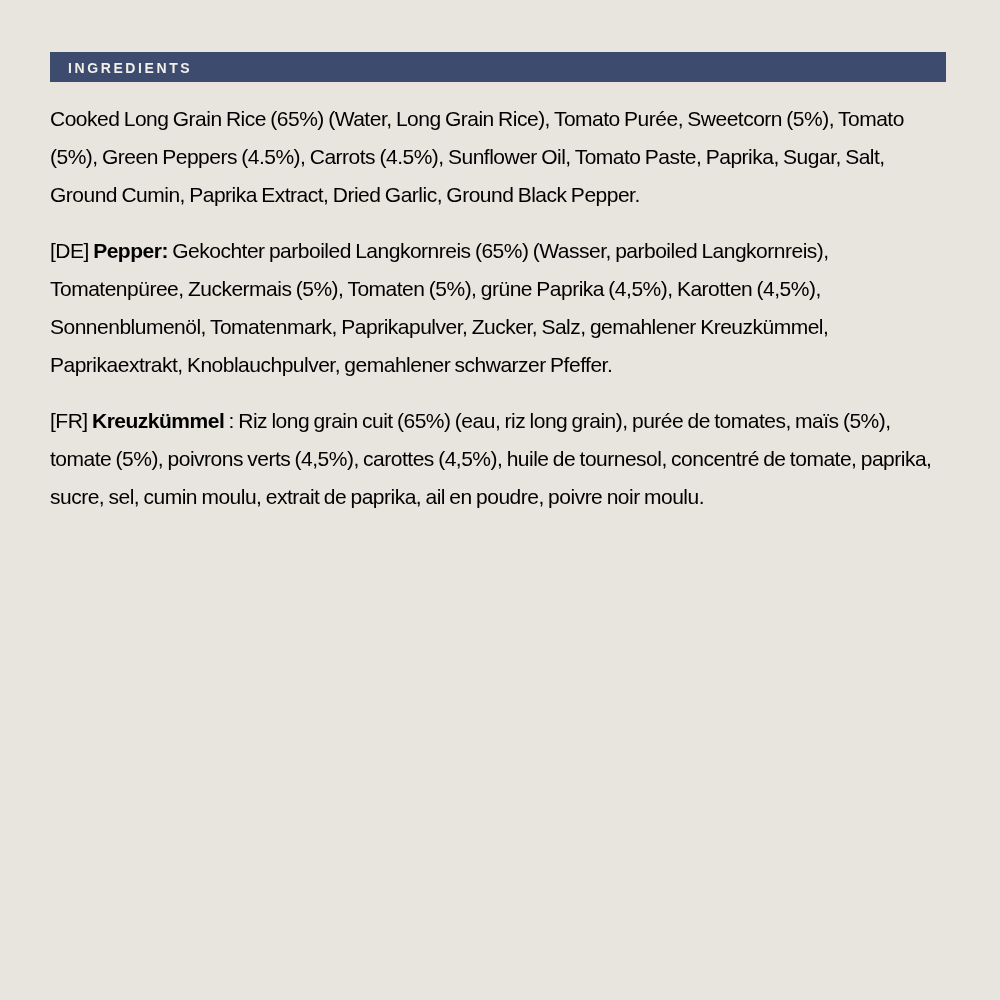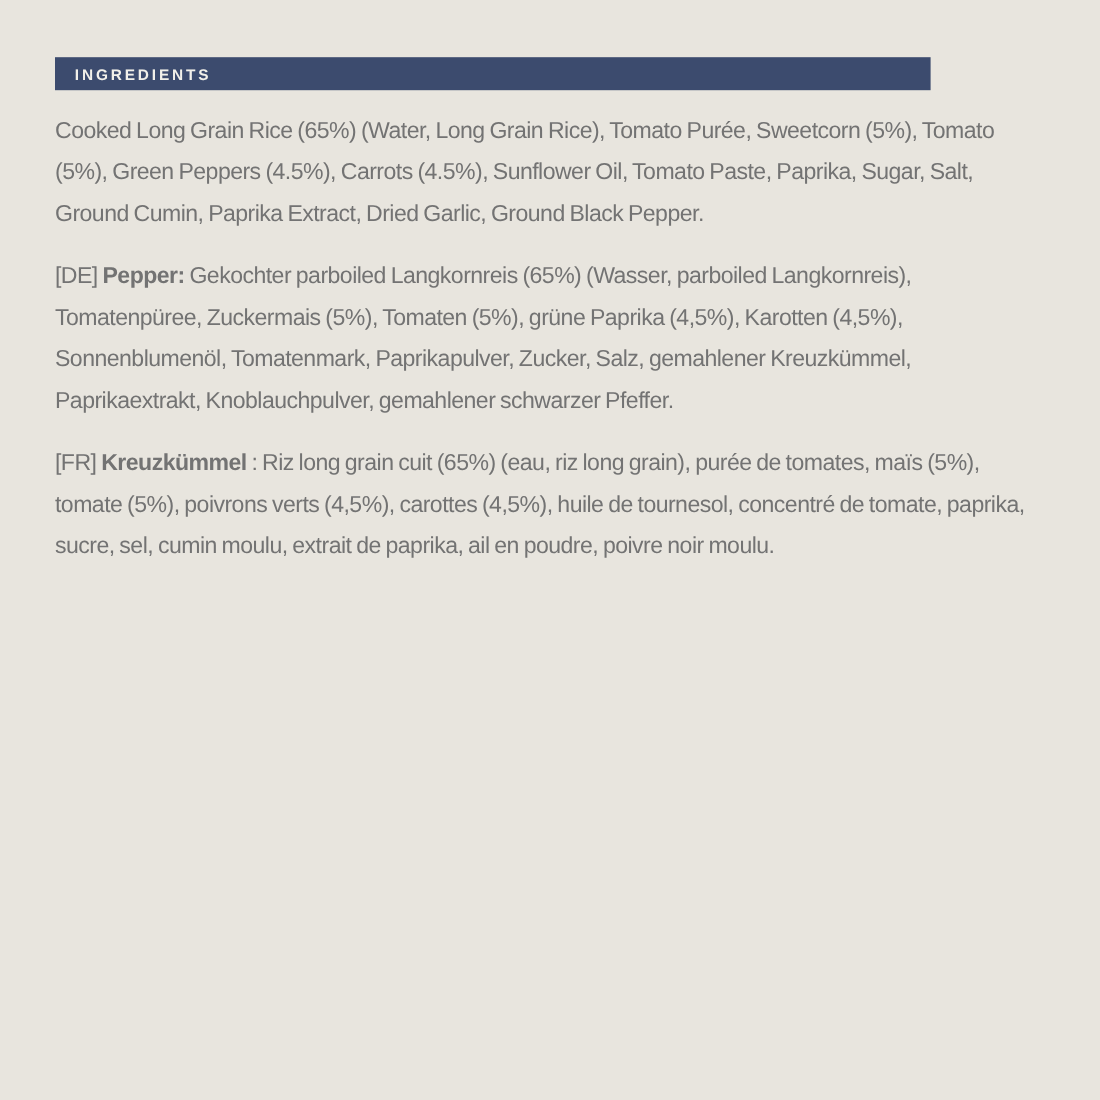--- a/index.html
+++ b/index.html
@@ -22,7 +22,7 @@
     position: absolute;
     left: 50px;
     top: 52px;
-    width: 796px;
+    width: 896px;
     height: 30px;
     background: #3c4b6e;
     display: flex;

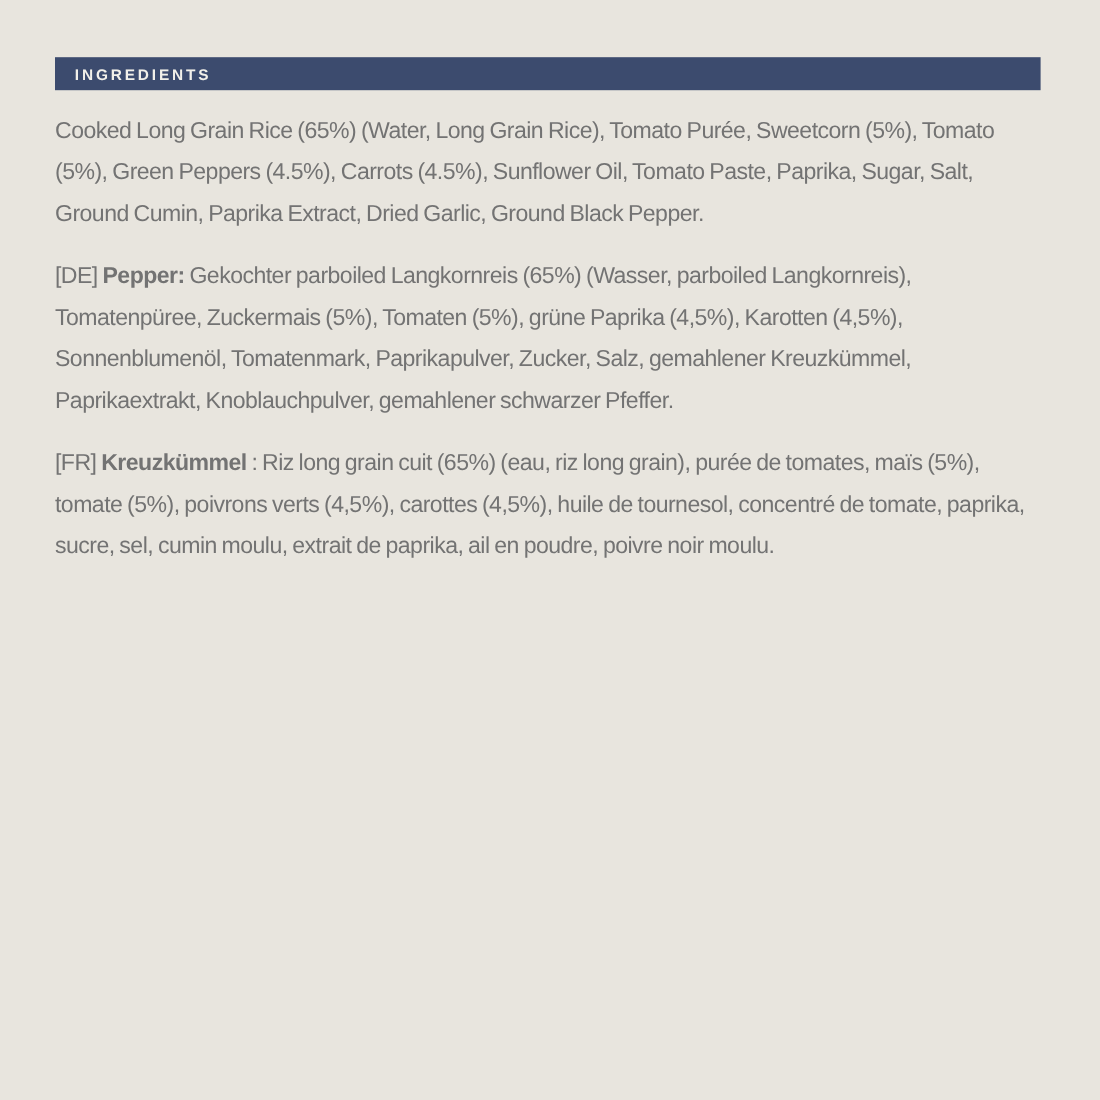--- a/index.html
+++ b/index.html
@@ -43,7 +43,7 @@
     left: 50px;
     top: 100px;
     width: 899px;
-    color: #737373;
+    color: #000000;
     font-size: 21px;
     line-height: 38px;
     letter-spacing: -0.5px;

